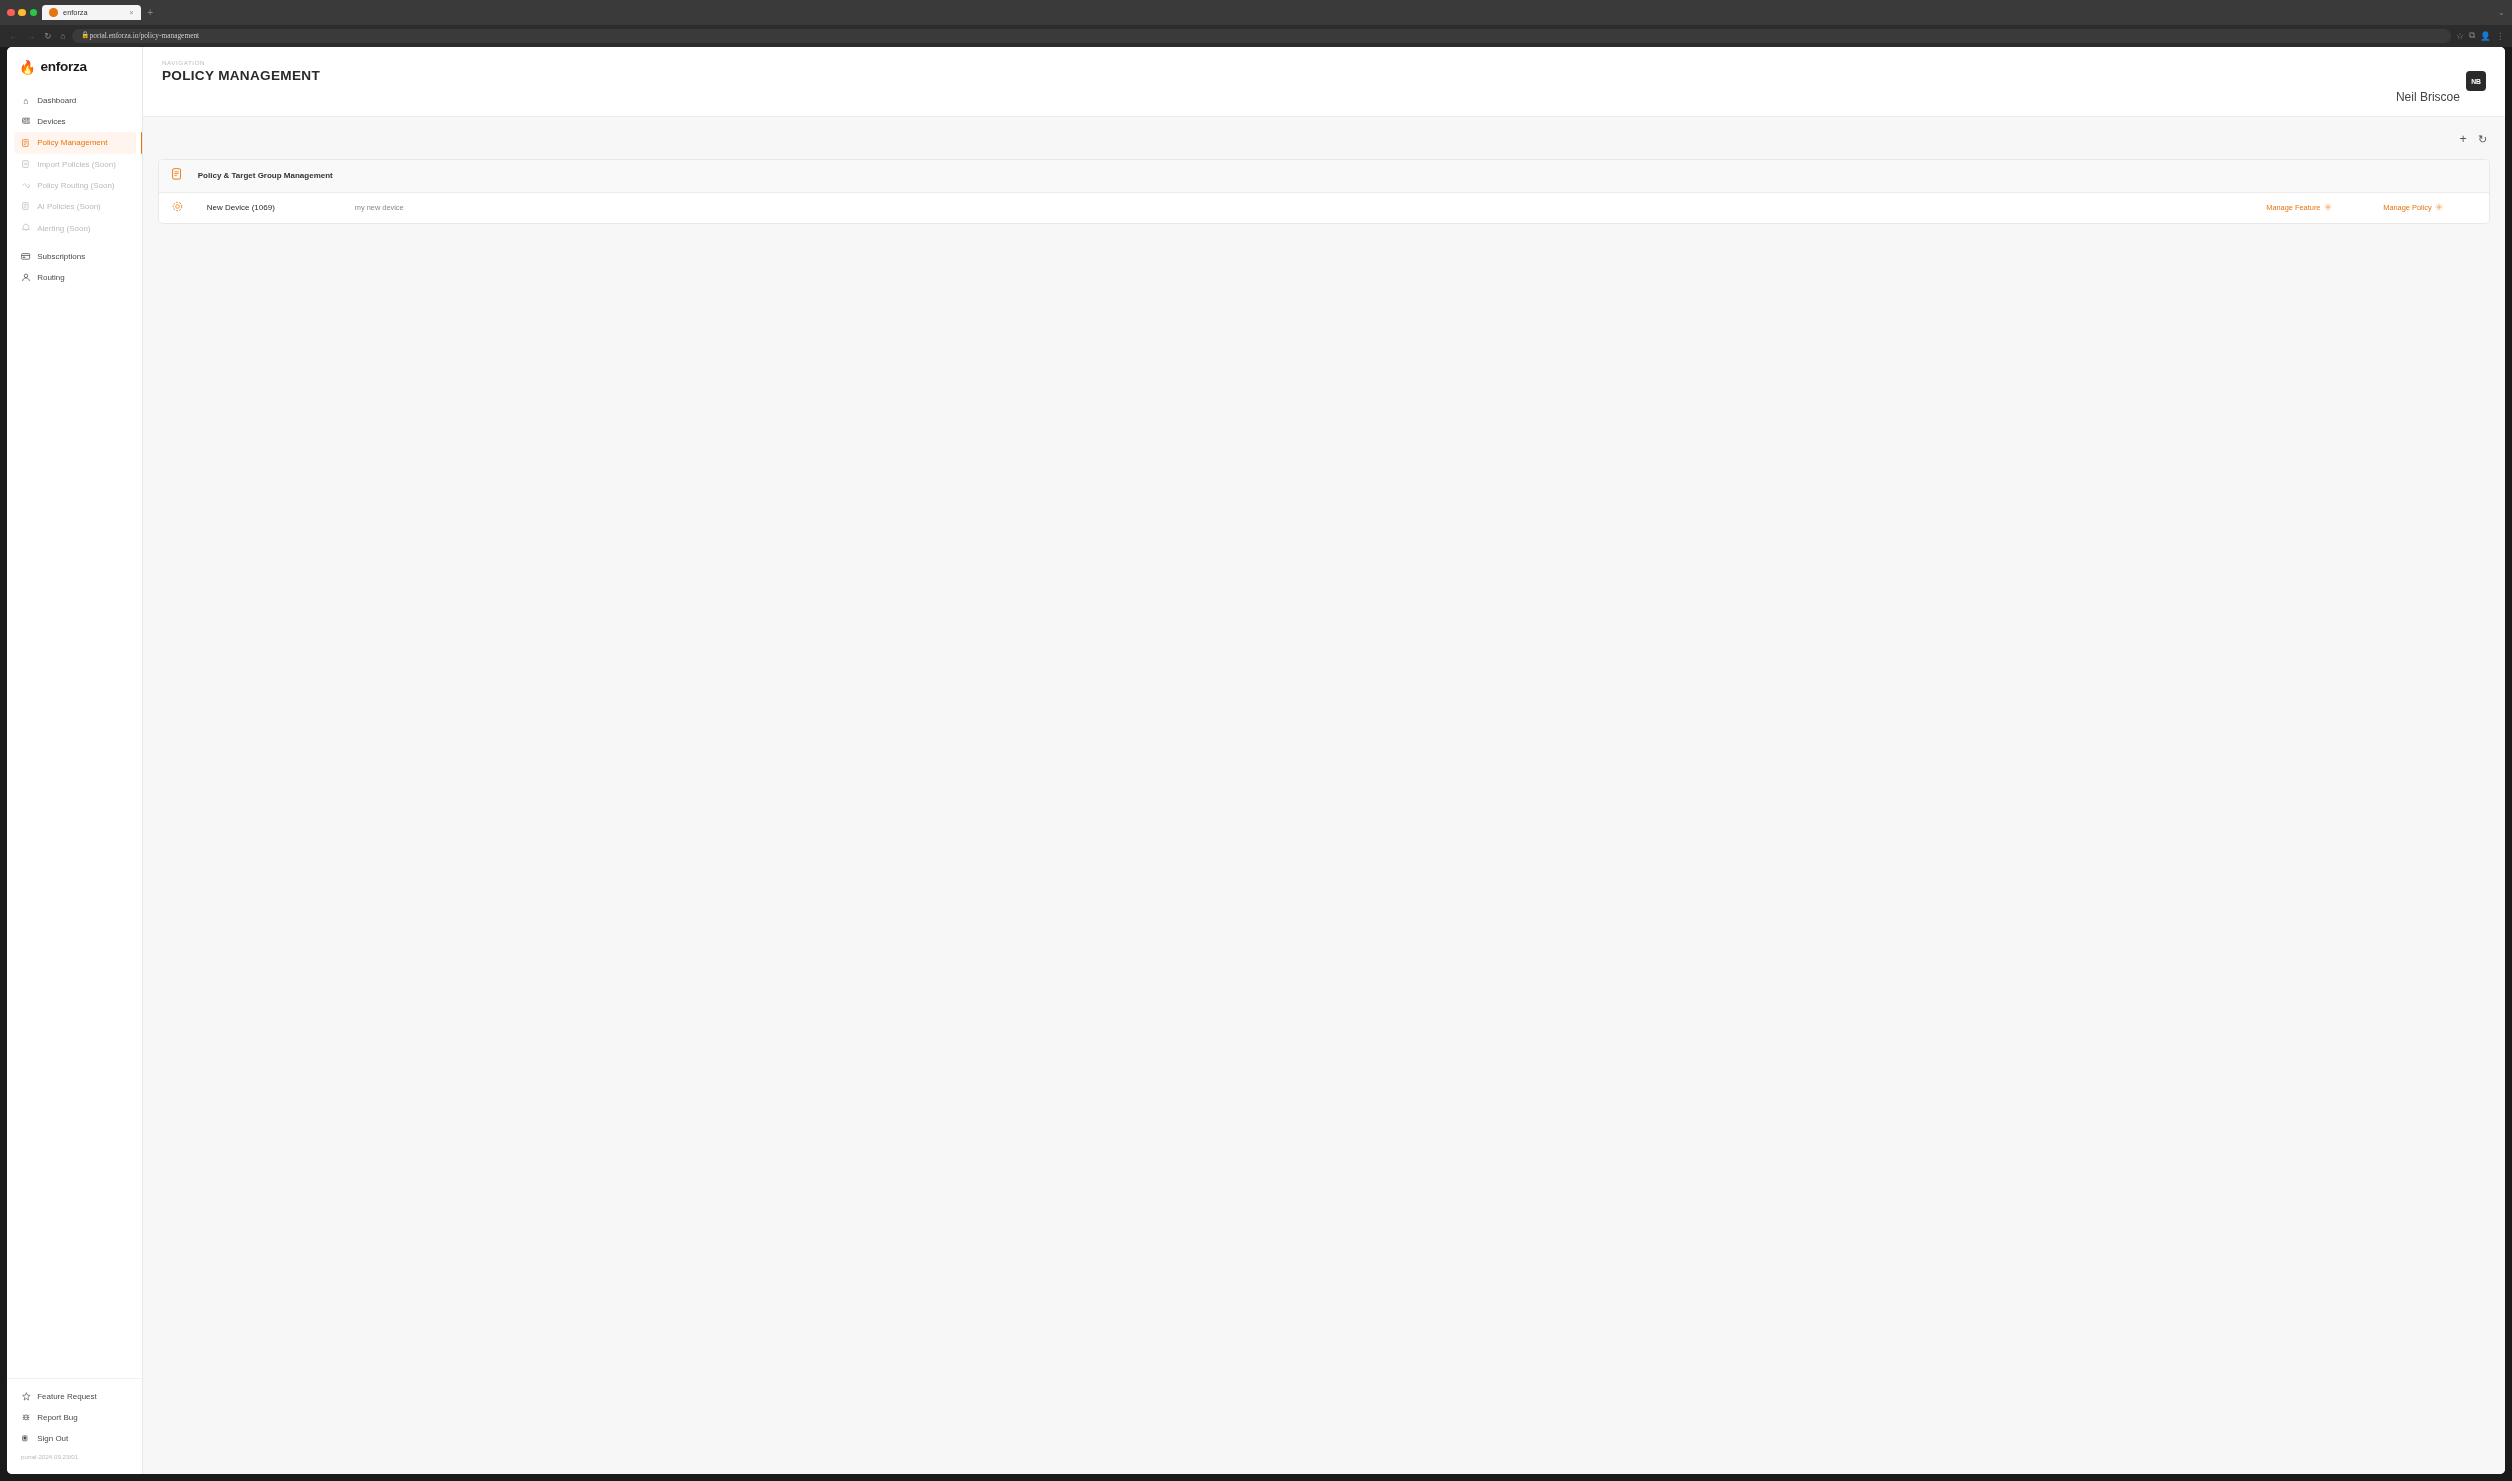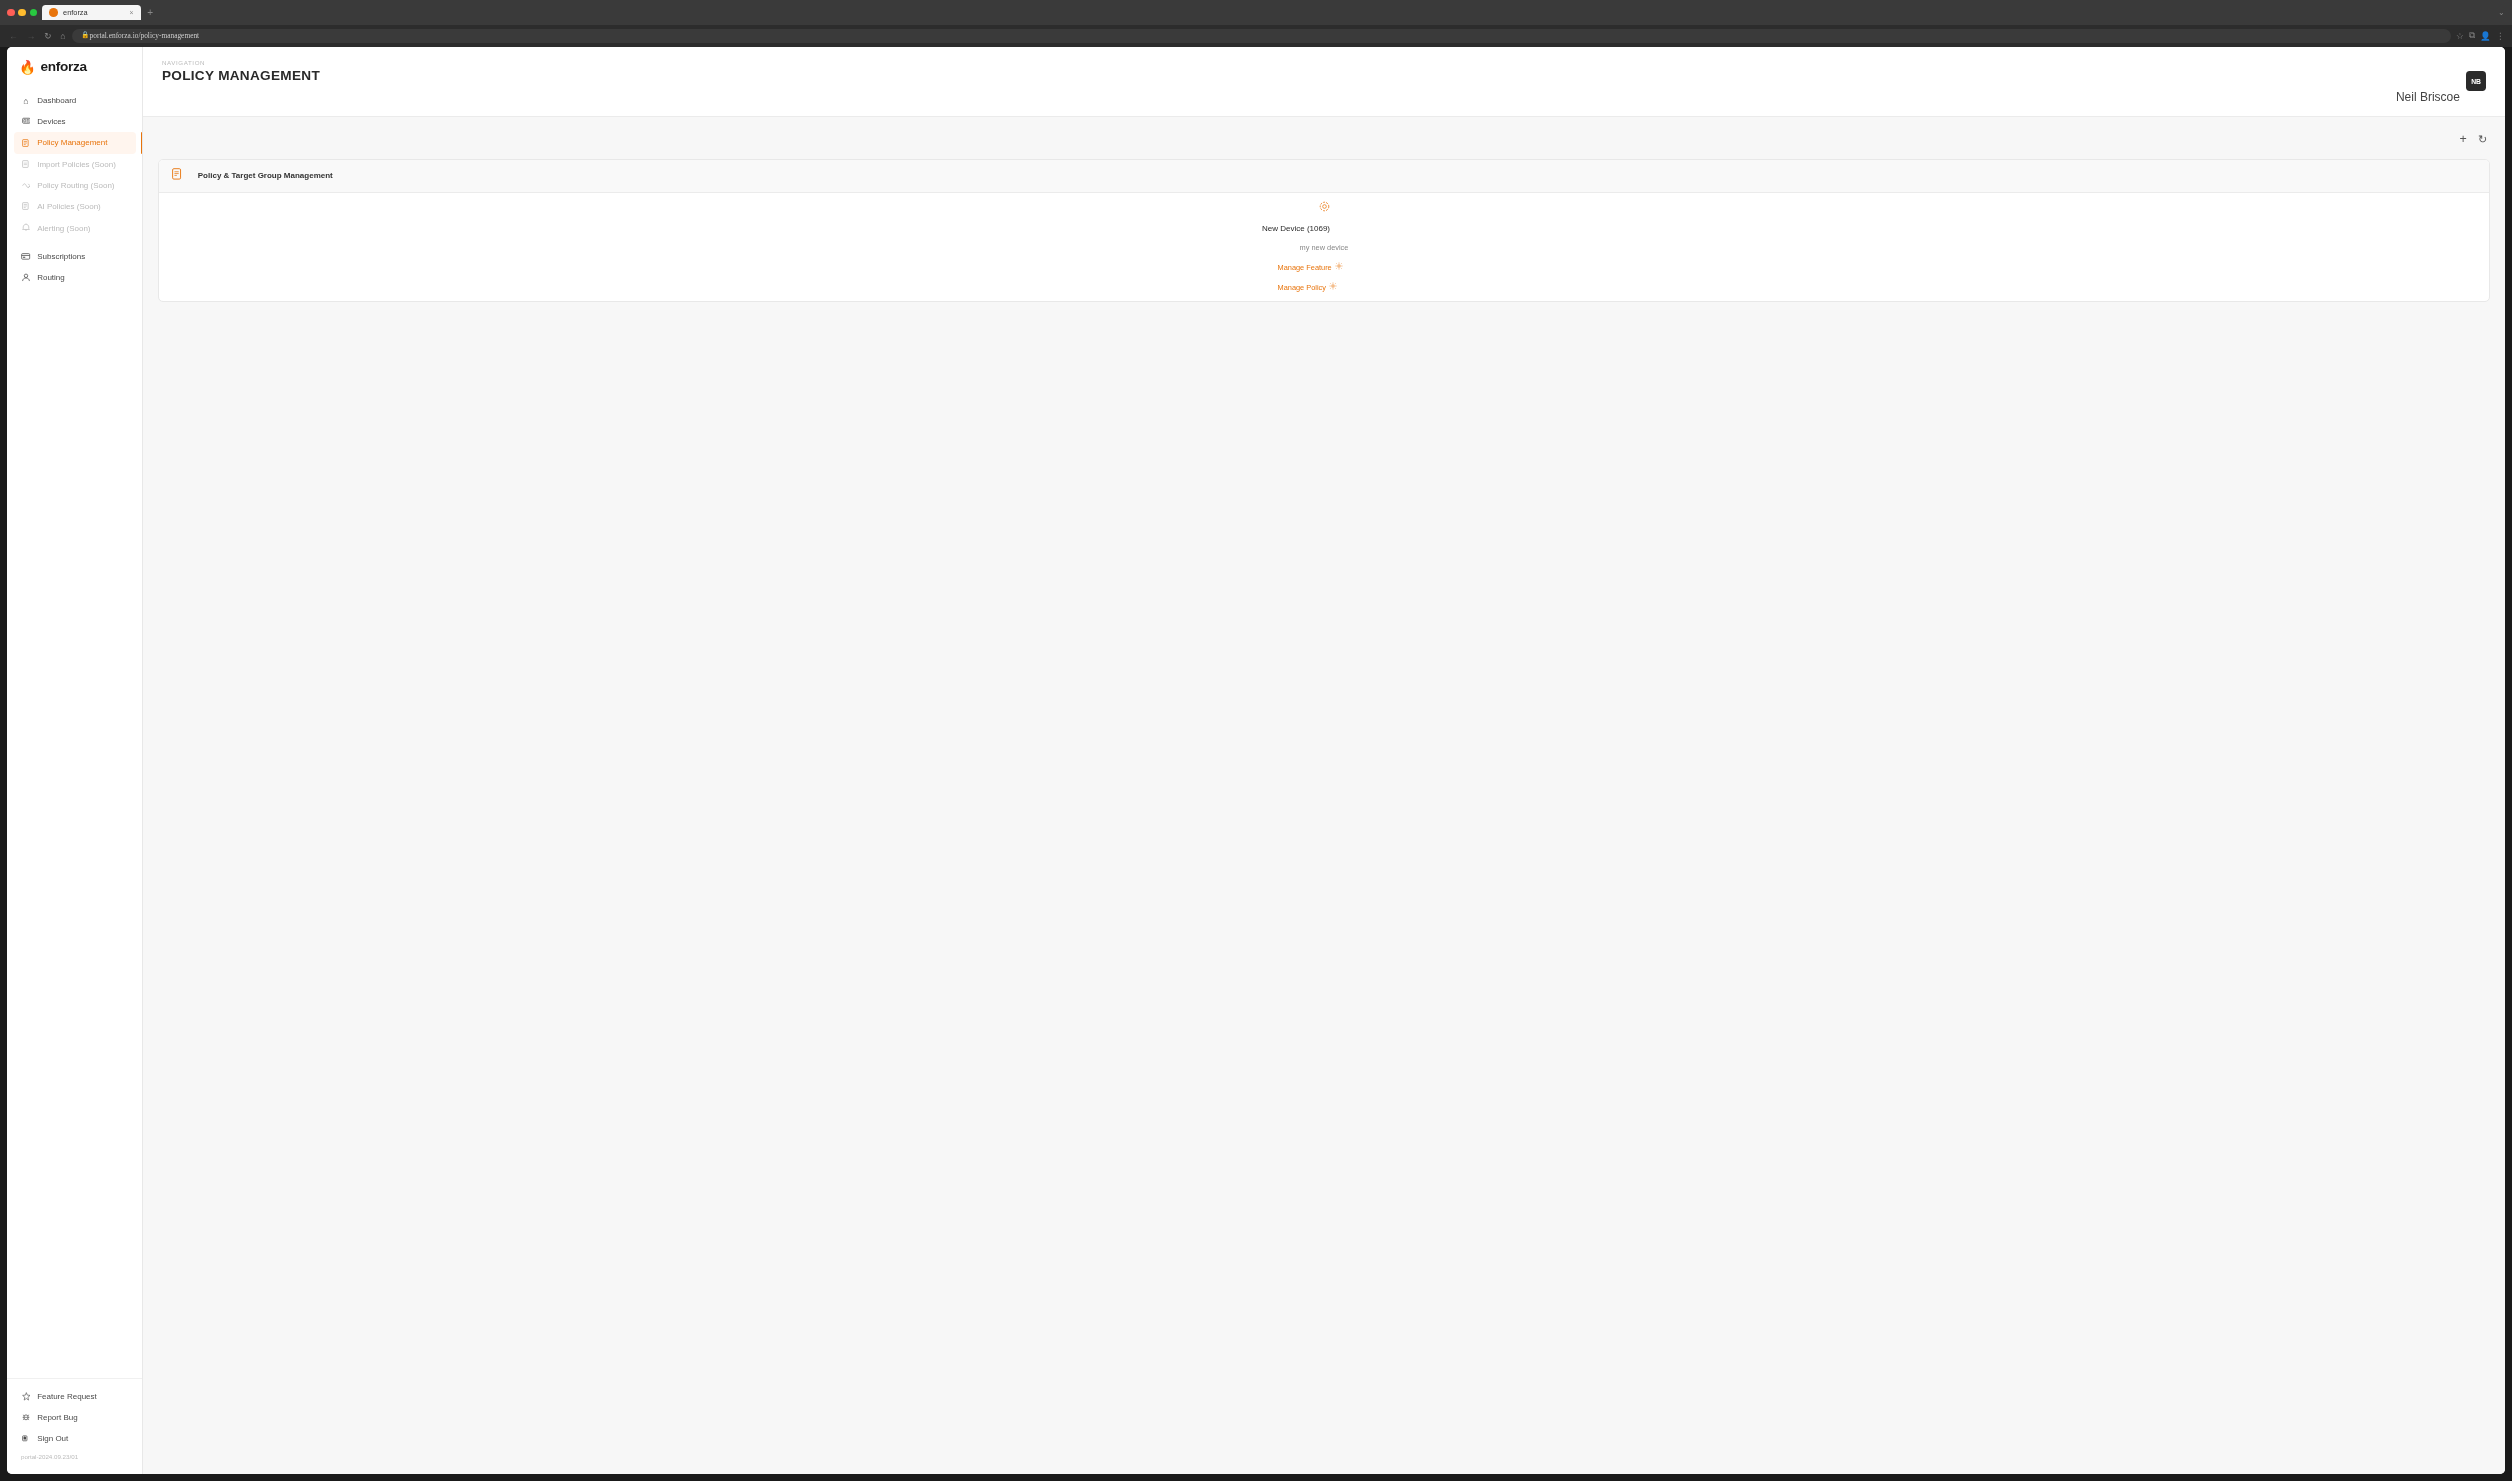--- a/index.html
+++ b/index.html
@@ -312,8 +312,7 @@
       align-items: center;
       padding: 8.7px 12.4px;
       border-bottom: 0.6px solid #f0f0f0;
-      gap: 10px;
-      flex-direction: column;
+      gap: 24px;
     }
     .policy-row:last-child { border-bottom: none; }
     .policy-device-icon {

